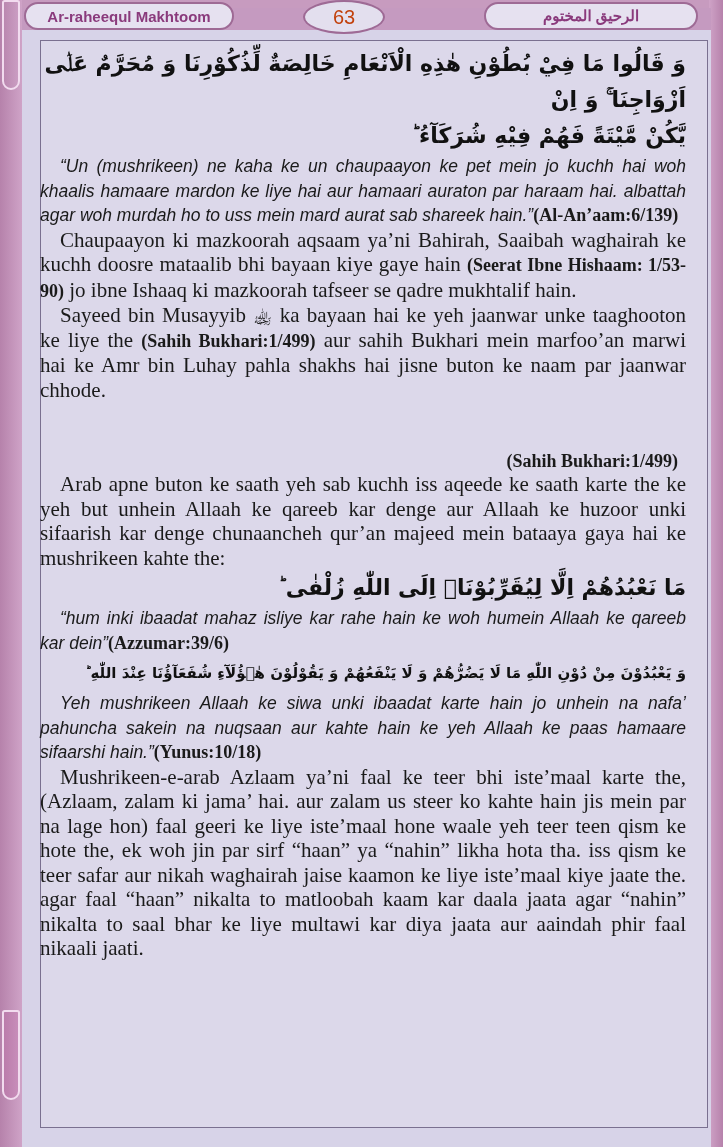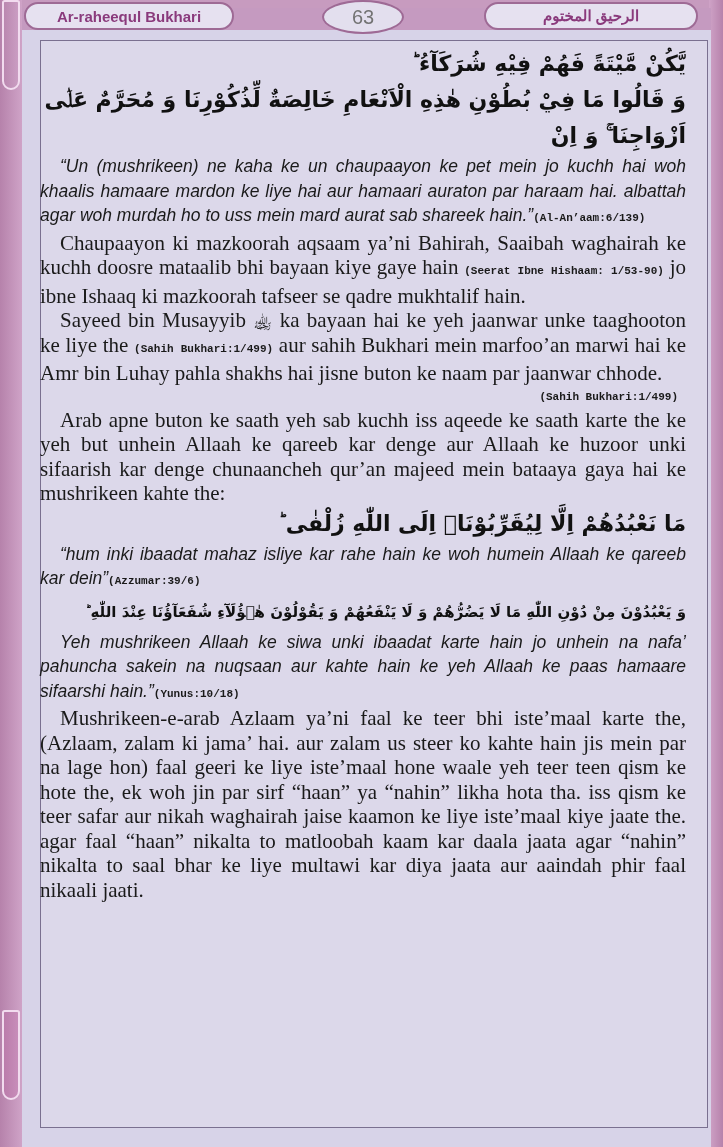--- a/index.html
+++ b/index.html
@@ -105,7 +105,7 @@
 
 <div class="header">
   <div class="header-band"></div>
-  <div class="pill left">Ar-raheequl Bukhari</div>
+  <div class="pill left">Ar-raheequl Makhtoom</div>
   <div class="page-num">63</div>
   <div class="pill right" dir="rtl">الرحيق المختوم</div>
 </div>

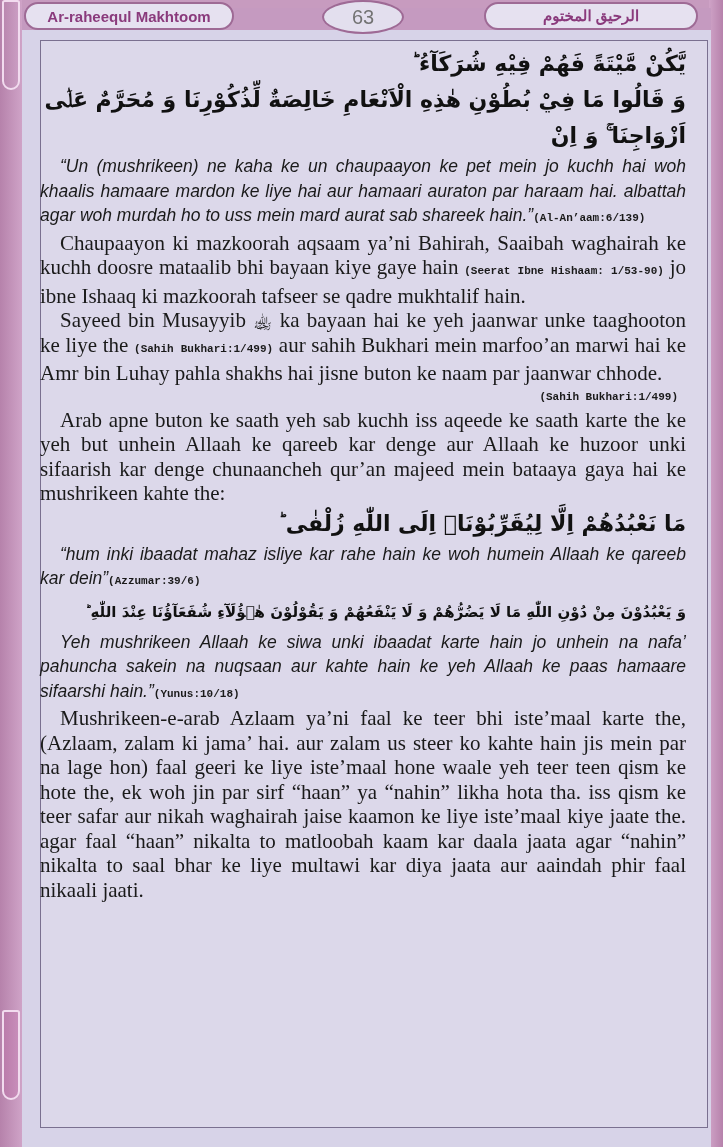--- a/index.html
+++ b/index.html
@@ -54,11 +54,11 @@
   .pill.left { left:24px; width:210px; font-weight:bold; font-size:15px; }
   .pill.right { left:484px; width:214px; font-size:15px; font-weight:bold; }
   .page-num {
-    position:absolute; left:322px; top:0; width:82px; height:34px;
+    position:absolute; left:303px; top:0; width:82px; height:34px;
     border-radius:50%;
     background:#e3dfee; border:2px solid #9e6a95;
     display:flex; align-items:center; justify-content:center;
-    font-family:"Liberation Sans", sans-serif; font-size:20px; color:#737373;
+    font-family:"Liberation Sans", sans-serif; font-size:20px; color:#c2410c;
     box-sizing:border-box;
   }
   .content {

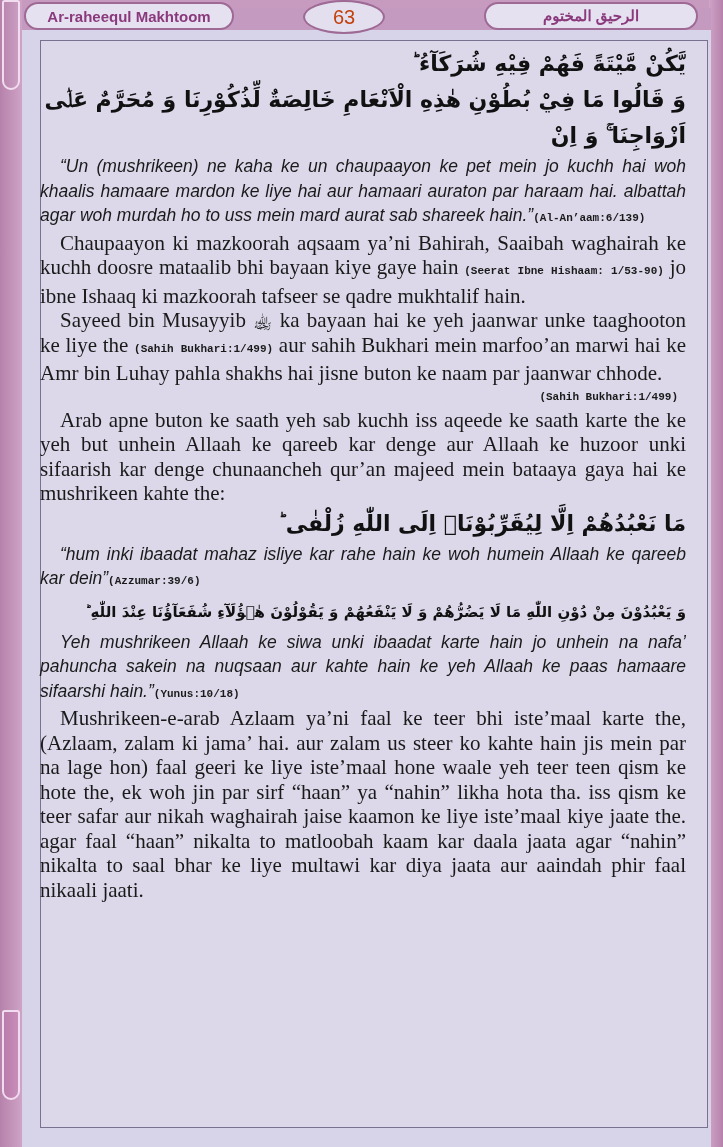--- a/index.html
+++ b/index.html
@@ -113,8 +113,8 @@
 <div class="frame"></div>
 
 <div class="content">
+  <div class="arabic">وَ قَالُوا مَا فِيْ بُطُوْنِ هٰذِهِ الْاَنْعَامِ خَالِصَةٌ لِّذُكُوْرِنَا وَ مُحَرَّمٌ عَلٰۤى اَزْوَاجِنَا ۚ وَ اِنْ</div>
   <div class="arabic">يَّكُنْ مَّيْتَةً فَهُمْ فِيْهِ شُرَكَآءُ ؕ</div>
-  <div class="arabic">وَ قَالُوا مَا فِيْ بُطُوْنِ هٰذِهِ الْاَنْعَامِ خَالِصَةٌ لِّذُكُوْرِنَا وَ مُحَرَّمٌ عَلٰۤى اَزْوَاجِنَا ۚ وَ اِنْ</div>
 
   <div class="trans indent">
     <span>“Un (mushrikeen) ne kaha ke un chaupaayon ke pet mein jo kuchh hai woh khaalis hamaare mardon ke liye hai aur hamaari auraton par haraam hai. albattah agar woh murdah ho to uss mein mard aurat sab shareek hain.”</span><span class="ref">(Al-An’aam:6/139)</span>

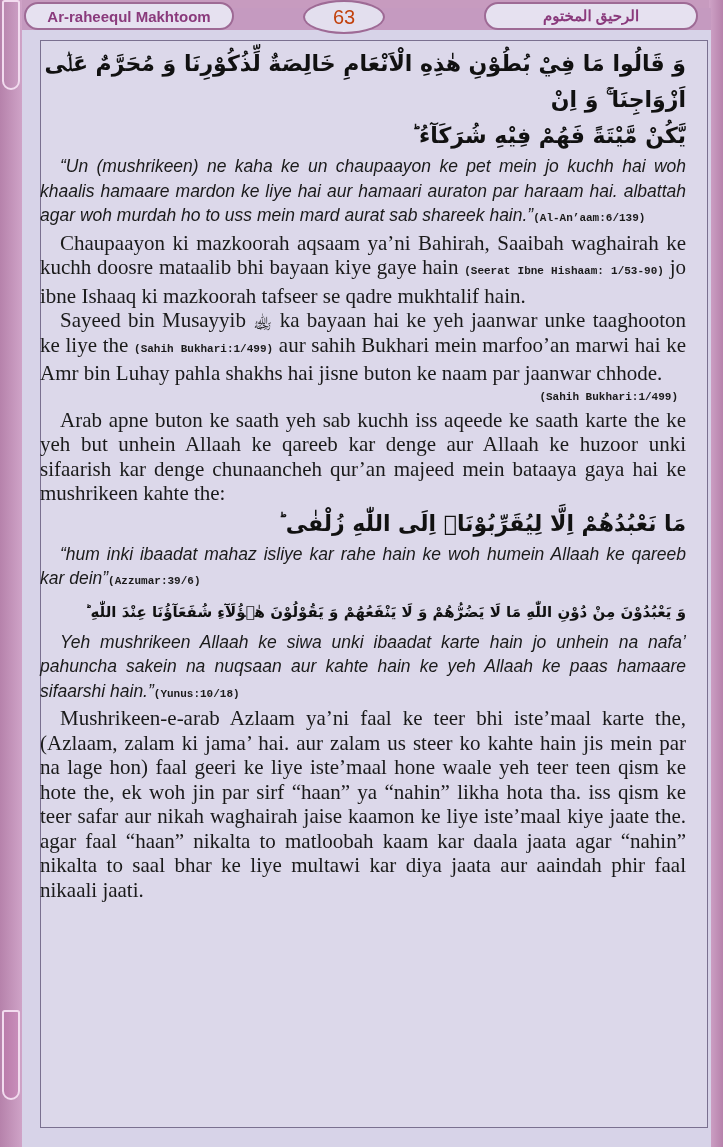--- a/index.html
+++ b/index.html
@@ -87,9 +87,10 @@
   }
   .indent { text-indent:20px; }
   .ref {
-    font-family:Liberation Mono, monospace;
+    font-family:Liberation Serif, serif;
     font-weight:bold; font-style:normal;
-    font-size:11px;
+    font-size:18px;
+    margin-top:48px;
   }
   .ref-right { text-align:right; padding-right:8px; line-height:22px; }
 </style>

